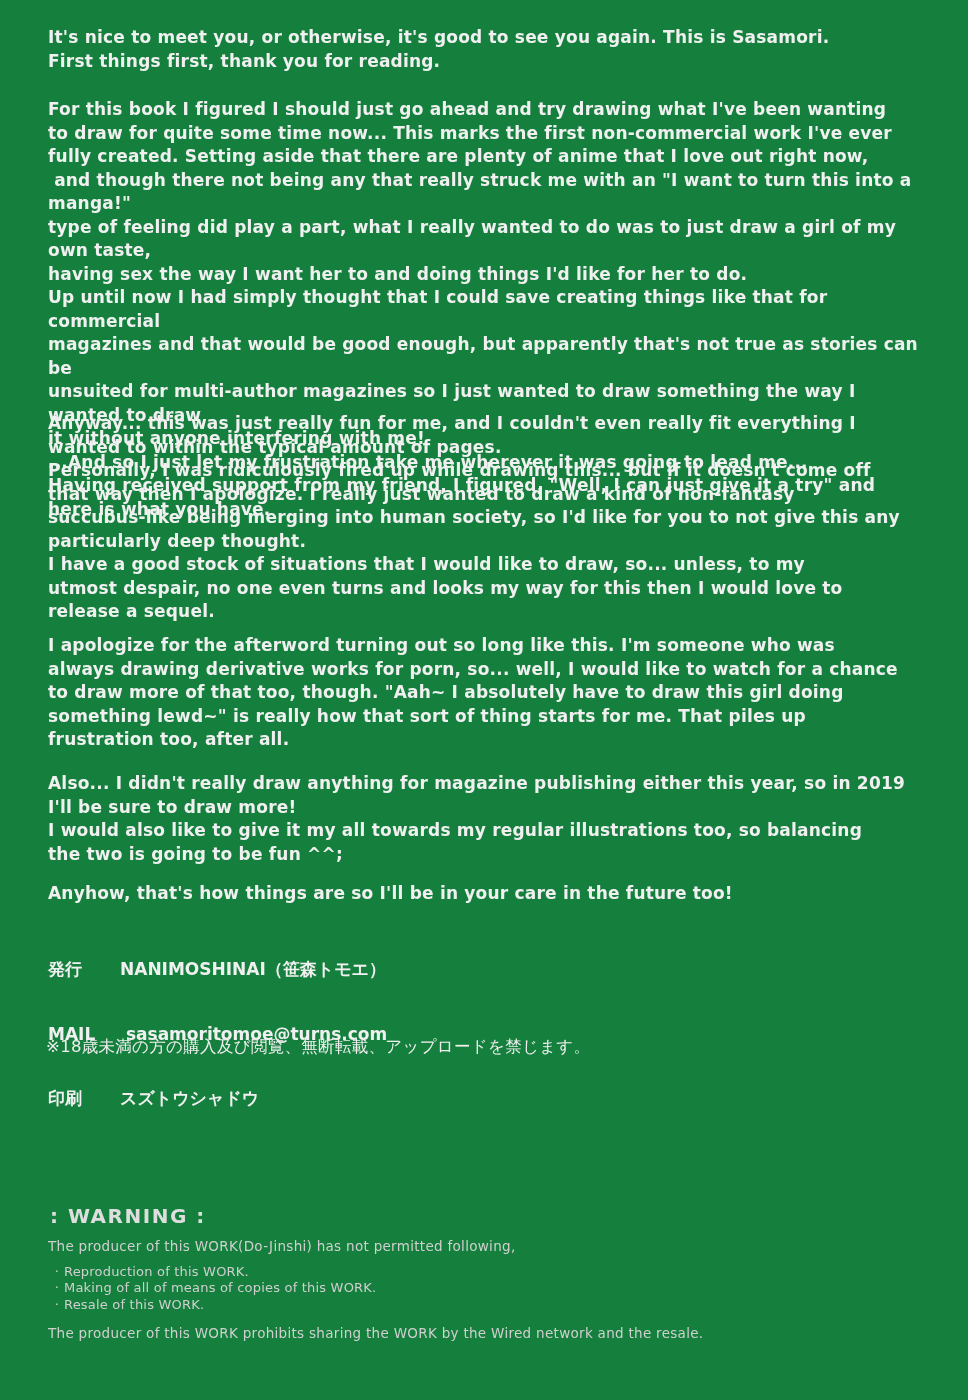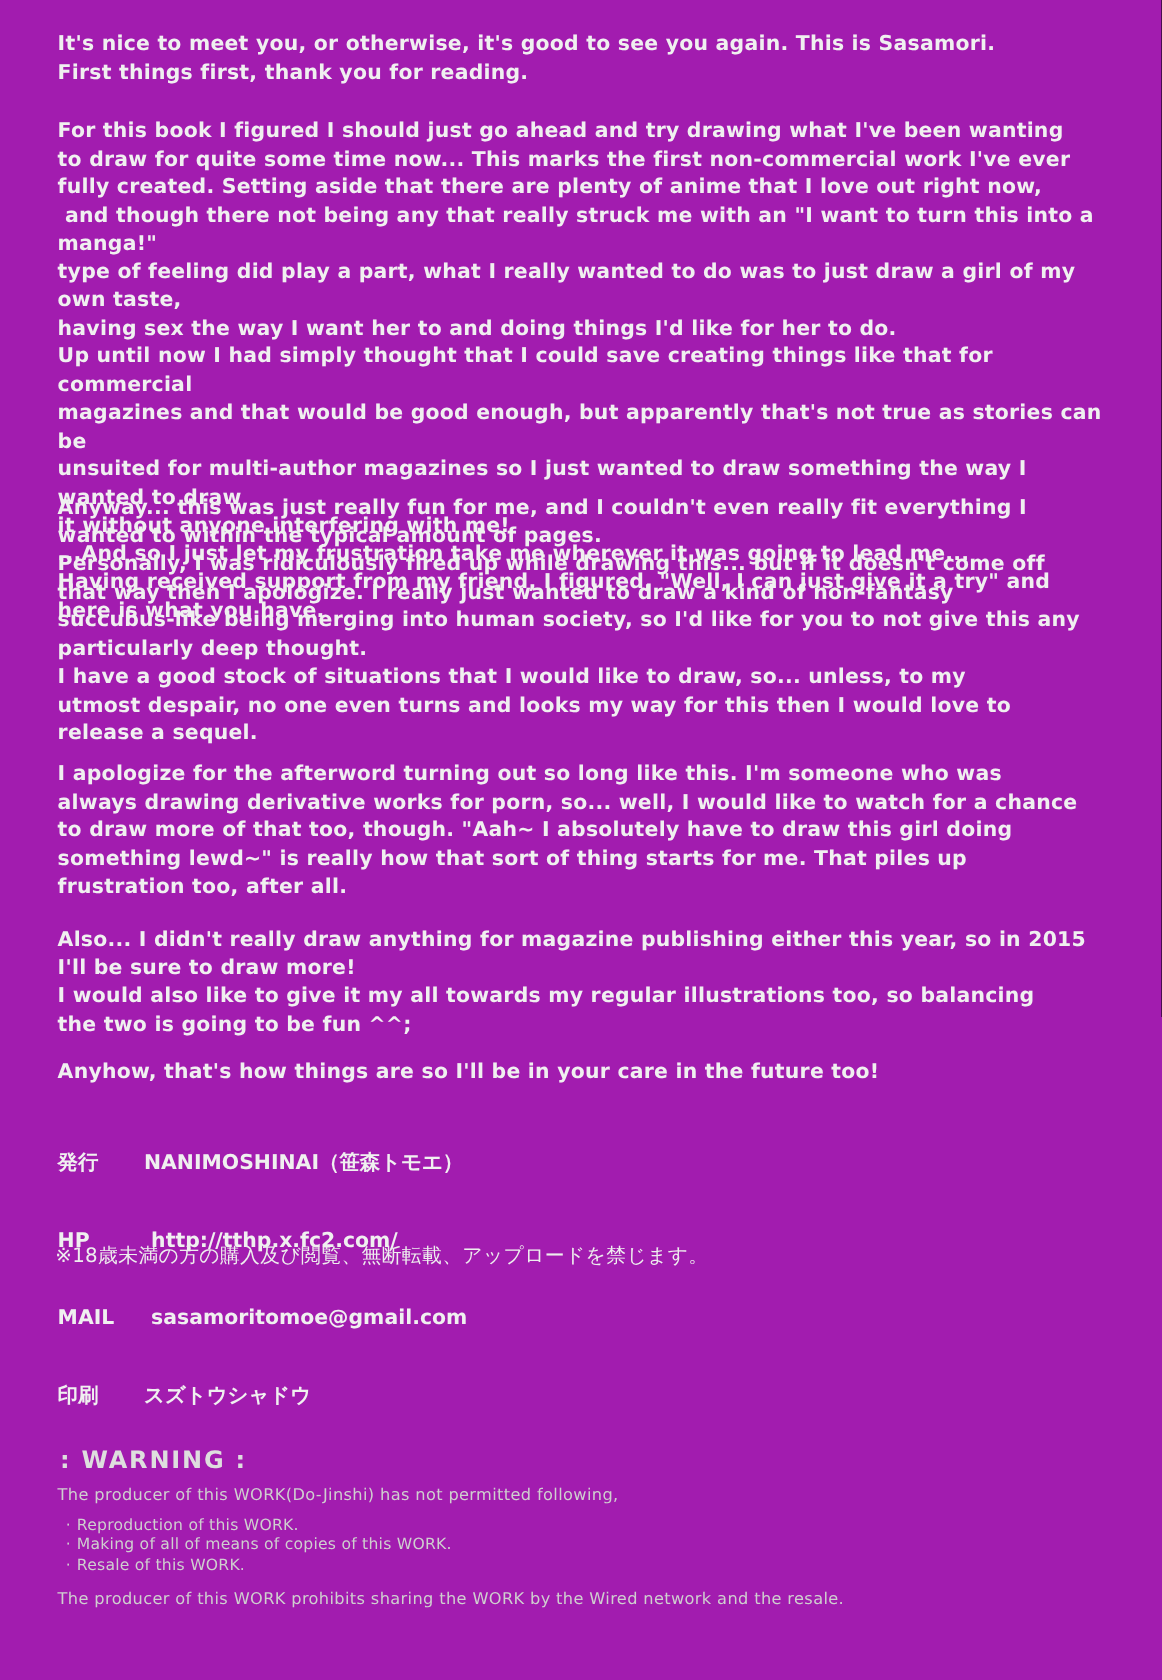--- a/index.html
+++ b/index.html
@@ -11,7 +11,7 @@
     position: relative;
     width: 968px;
     height: 1400px;
-    background: #a21caf;
+    background: #15803d;
     overflow: hidden;
     font-family: "DejaVu Sans", "Liberation Sans", sans-serif;
   }

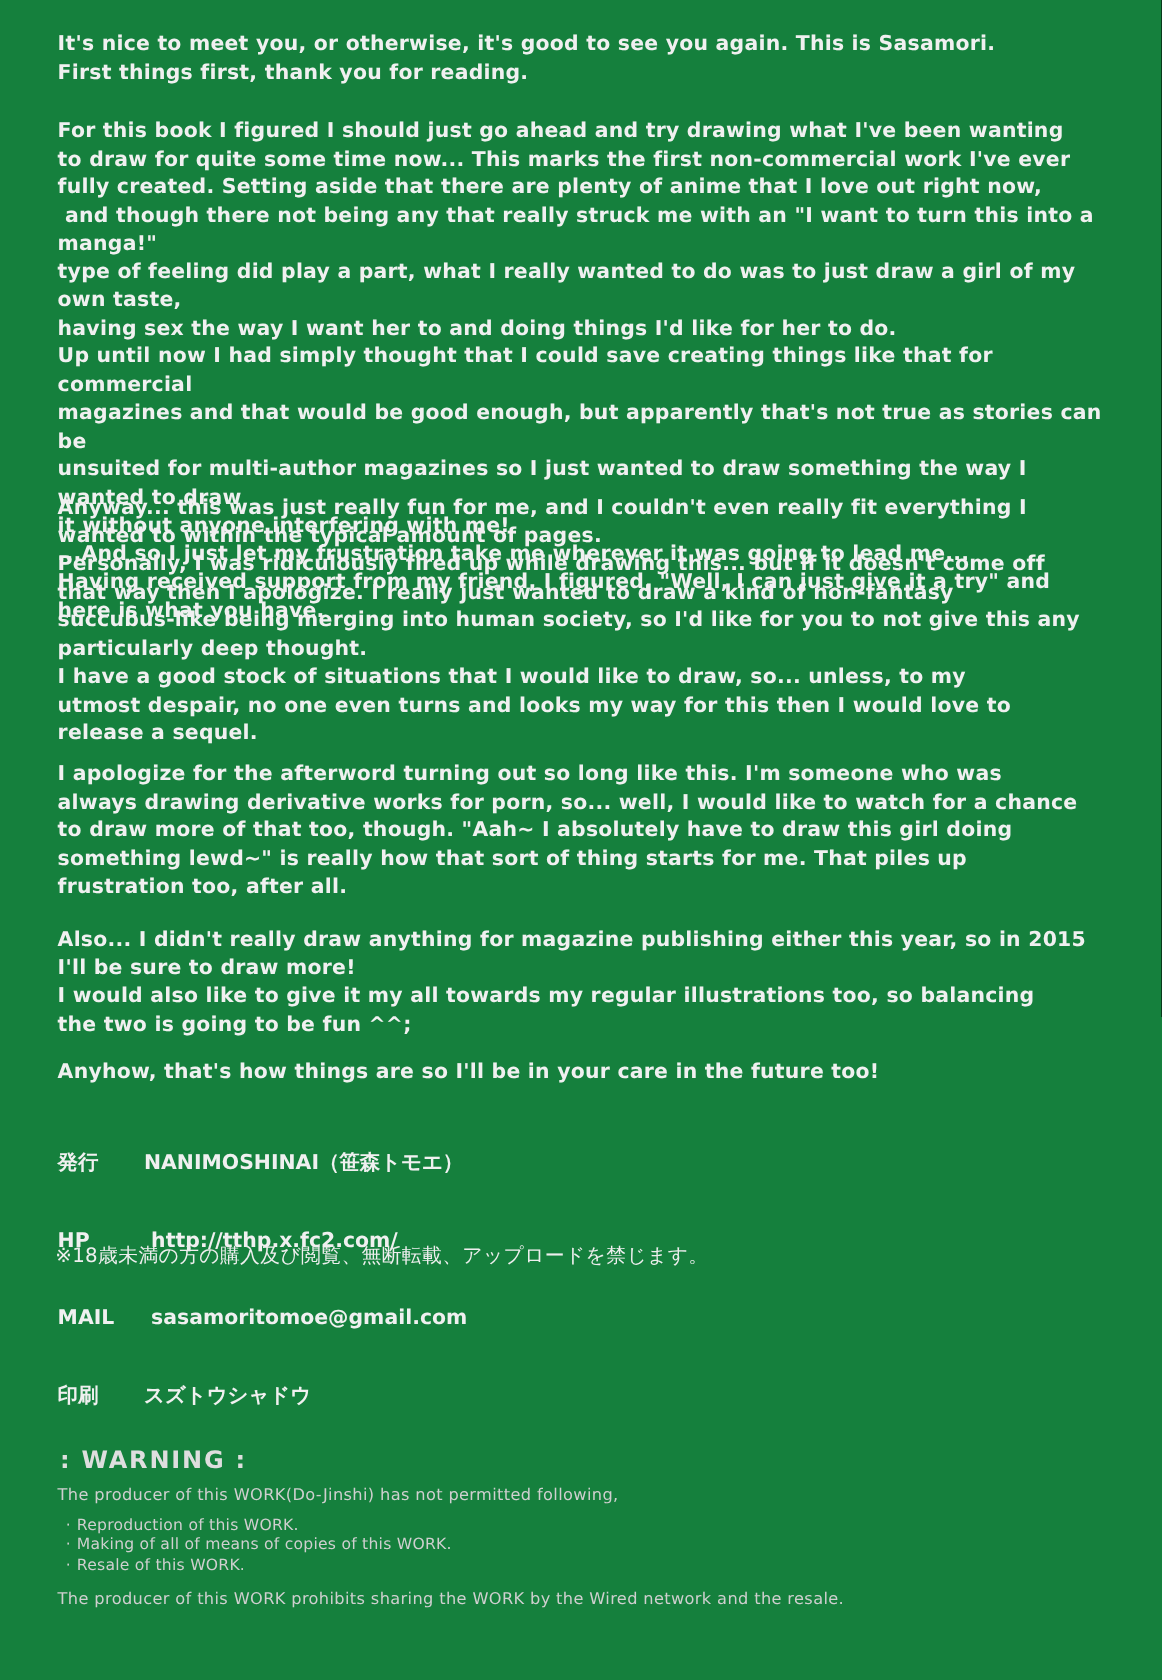--- a/index.html
+++ b/index.html
@@ -152,7 +152,7 @@
 to draw more of that too, though. "Aah~ I absolutely have to draw this girl doing
 something lewd~" is really how that sort of thing starts for me. That piles up
 frustration too, after all.</p>
-    <p class="para p4">Also... I didn't really draw anything for magazine publishing either this year, so in 2015
+    <p class="para p4">Also... I didn't really draw anything for magazine publishing either this year, so in 2019
 I'll be sure to draw more!
 I would also like to give it my all towards my regular illustrations too, so balancing
 the two is going to be fun ^^;</p>

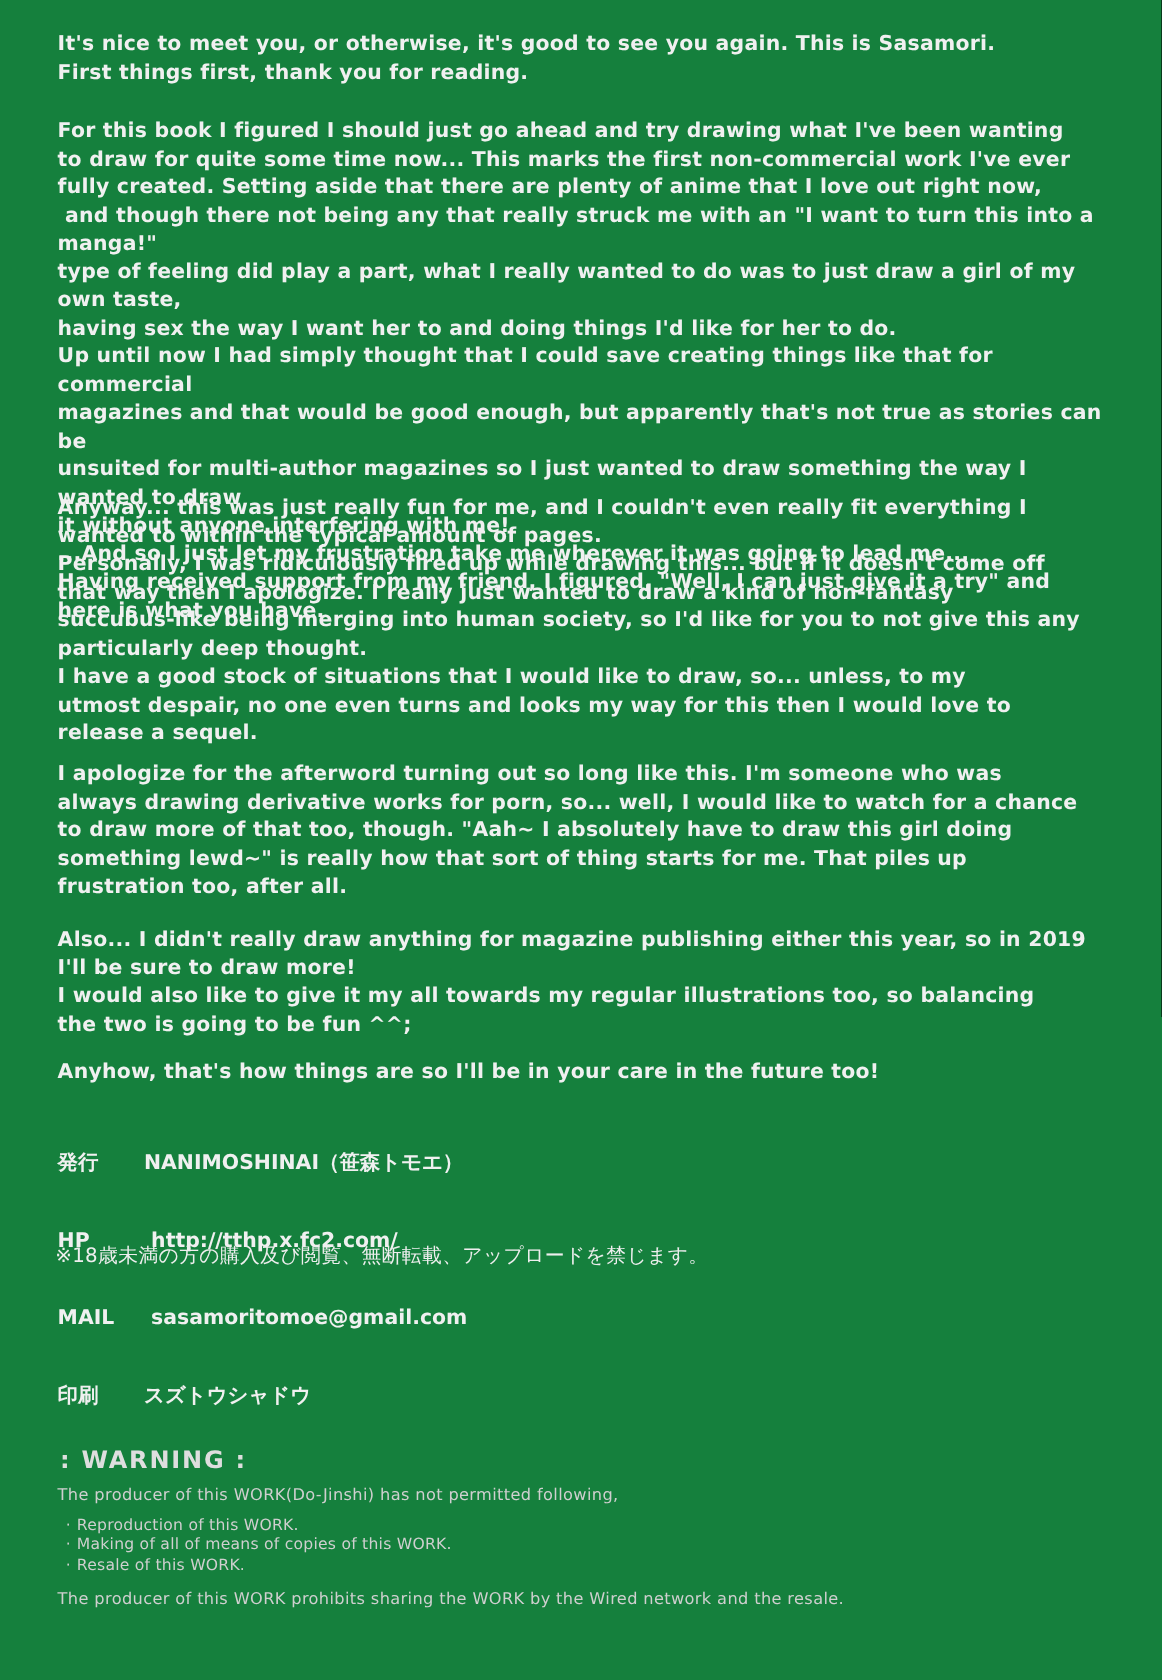--- a/index.html
+++ b/index.html
@@ -165,10 +165,6 @@
       <span class="value">NANIMOSHINAI（笹森トモエ）</span>
     </div>
     <div class="row">
-      <span class="label">HP</span>
-      <span class="value"> http://tthp.x.fc2.com/</span>
-    </div>
-    <div class="row">
       <span class="label">MAIL</span>
       <span class="value"> sasamoritomoe@gmail.com</span>
     </div>

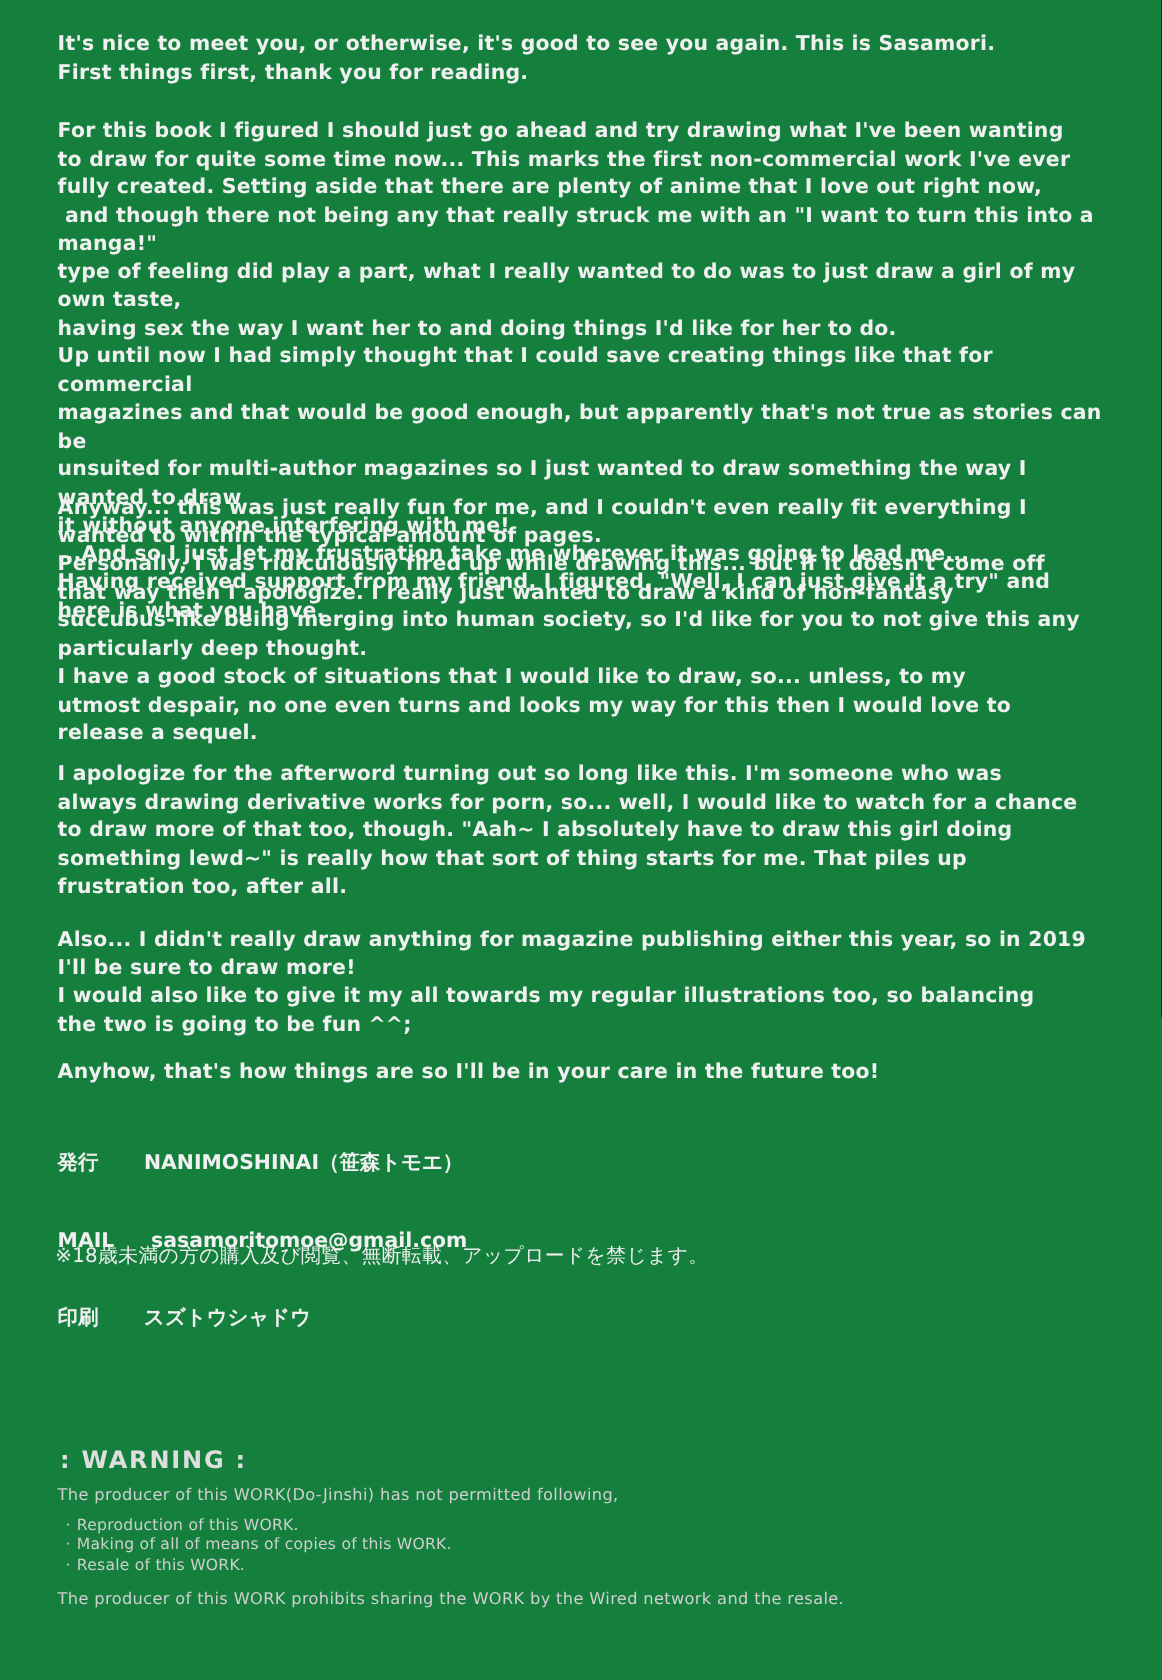--- a/index.html
+++ b/index.html
@@ -166,7 +166,7 @@
     </div>
     <div class="row">
       <span class="label">MAIL</span>
-      <span class="value"> sasamoritomoe@gmail.com</span>
+      <span class="value"> sasamoritomoe@turns.com</span>
     </div>
     <div class="row">
       <span class="label">印刷</span>

